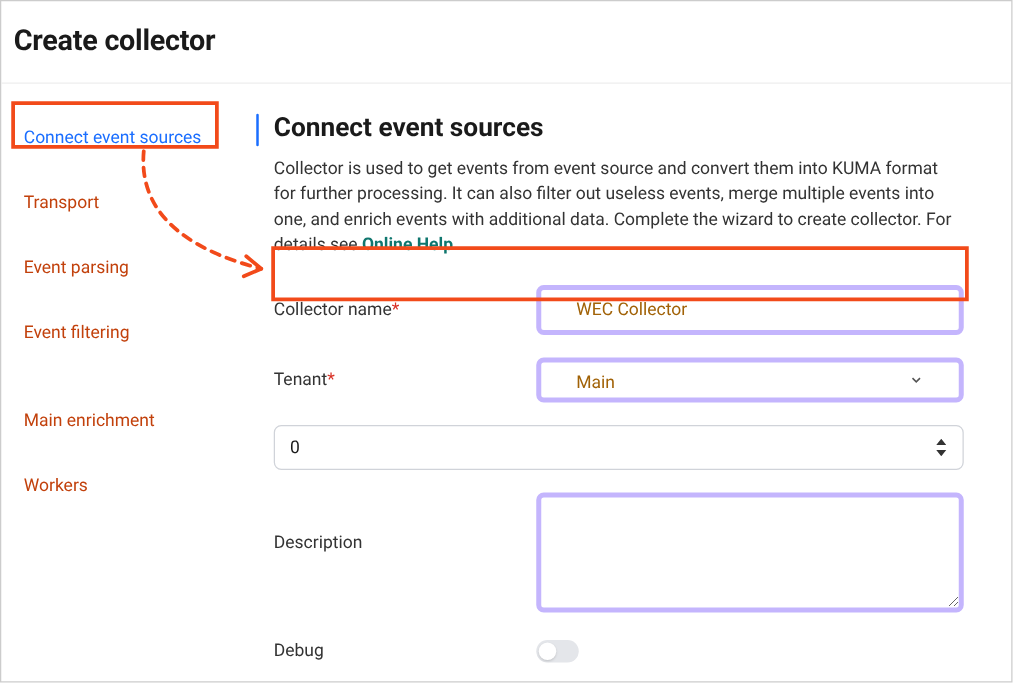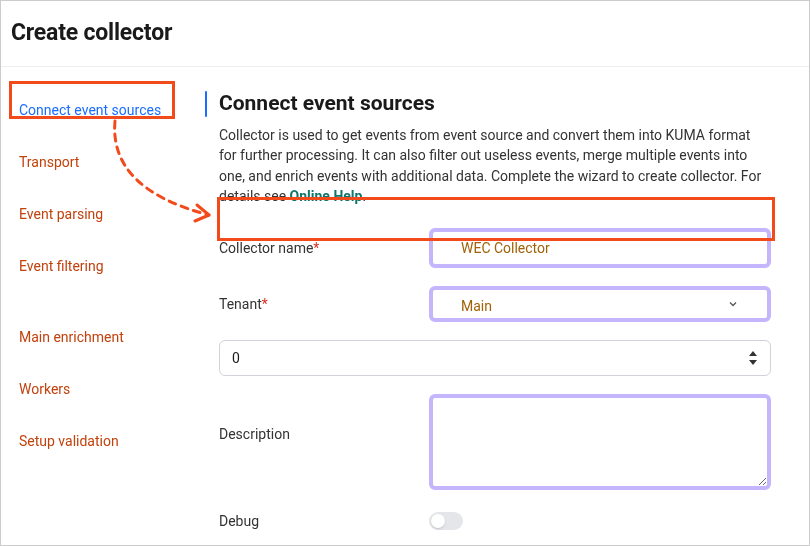--- a/index.html
+++ b/index.html
@@ -178,7 +178,6 @@
     <br>
     <span class="sidebar-item">Main enrichment</span><br>
     <span class="sidebar-item">Workers</span><br>
-    <span class="sidebar-item">Setup validation</span>
   </nav>
 
   <div class="divider"></div>

